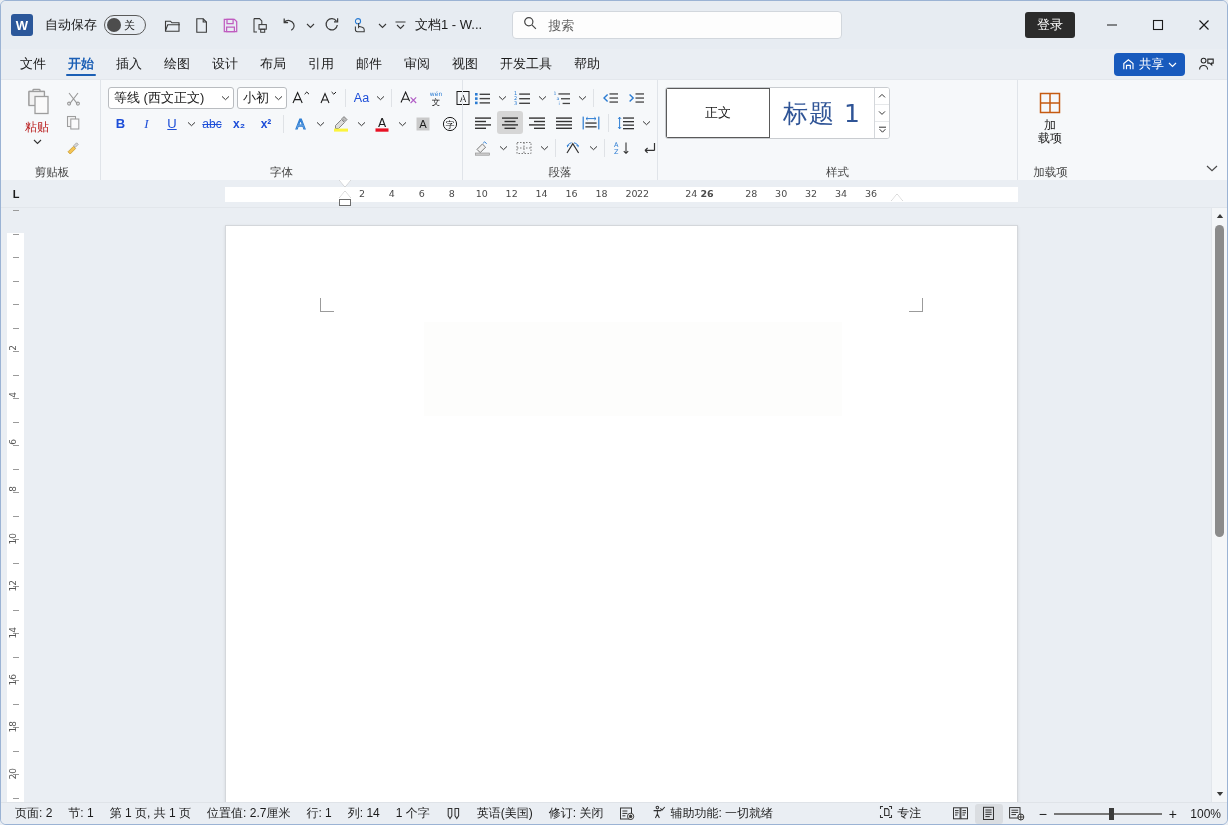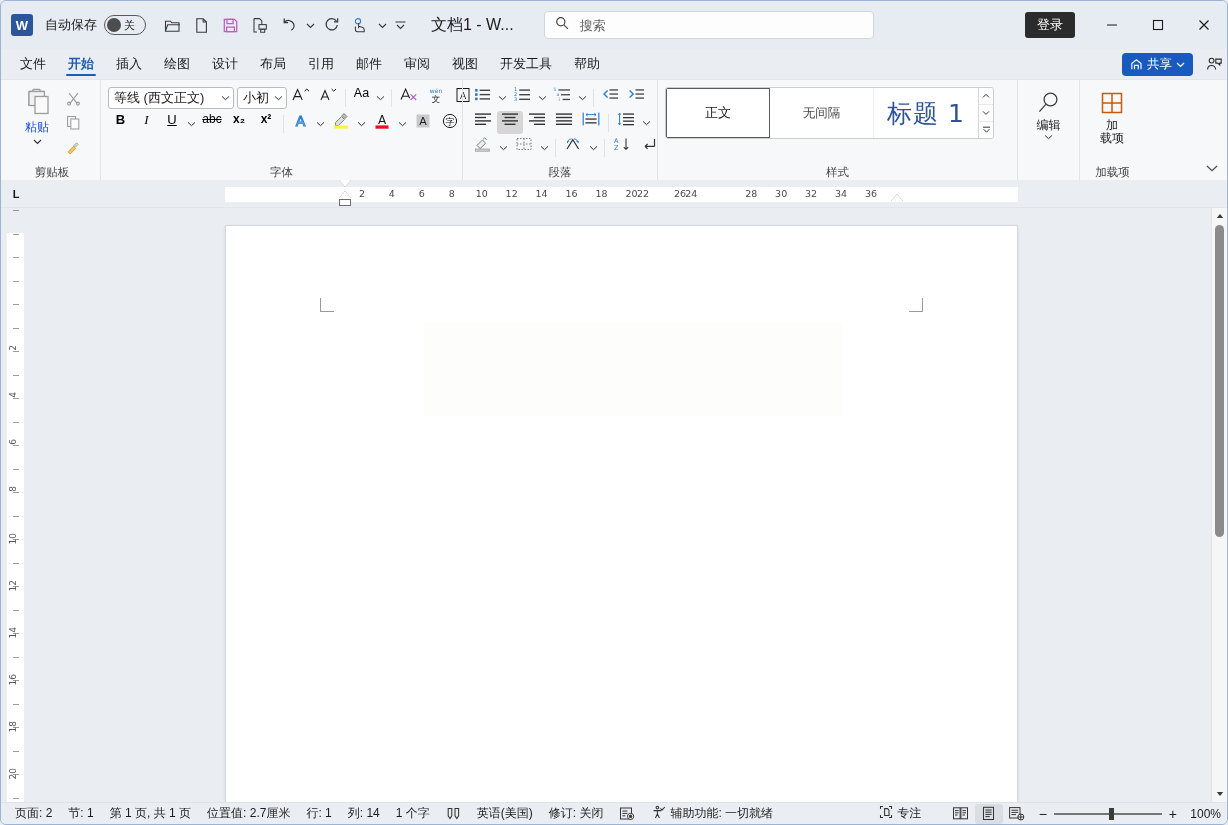--- a/index.html
+++ b/index.html
@@ -83,9 +83,9 @@
     display: flex; align-items: center; justify-content: center;
   }
   .doc-title {
-    font-size: 16px;
+    font-size: 13px;
     color: #1b1b1b;
-    margin-left: 20px;
+    margin-left: 4px;
     white-space: nowrap;
   }
   .searchbox {

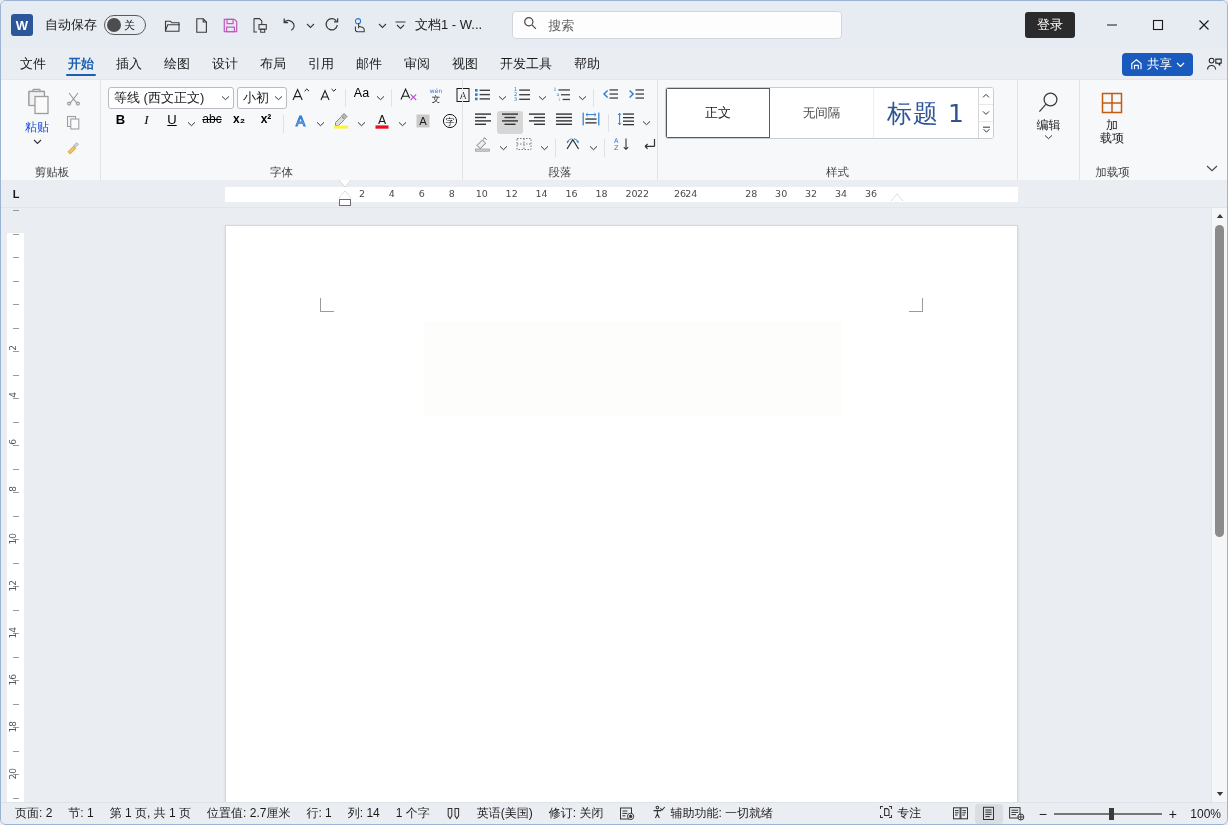--- a/index.html
+++ b/index.html
@@ -151,7 +151,7 @@
   .tabbar-right {
     margin-left: auto;
     display: flex; align-items: center;
-    gap: 8px; 
+    gap: 8px; padding-right: 8px;
   }
   .share-btn {
     background: #185abd;

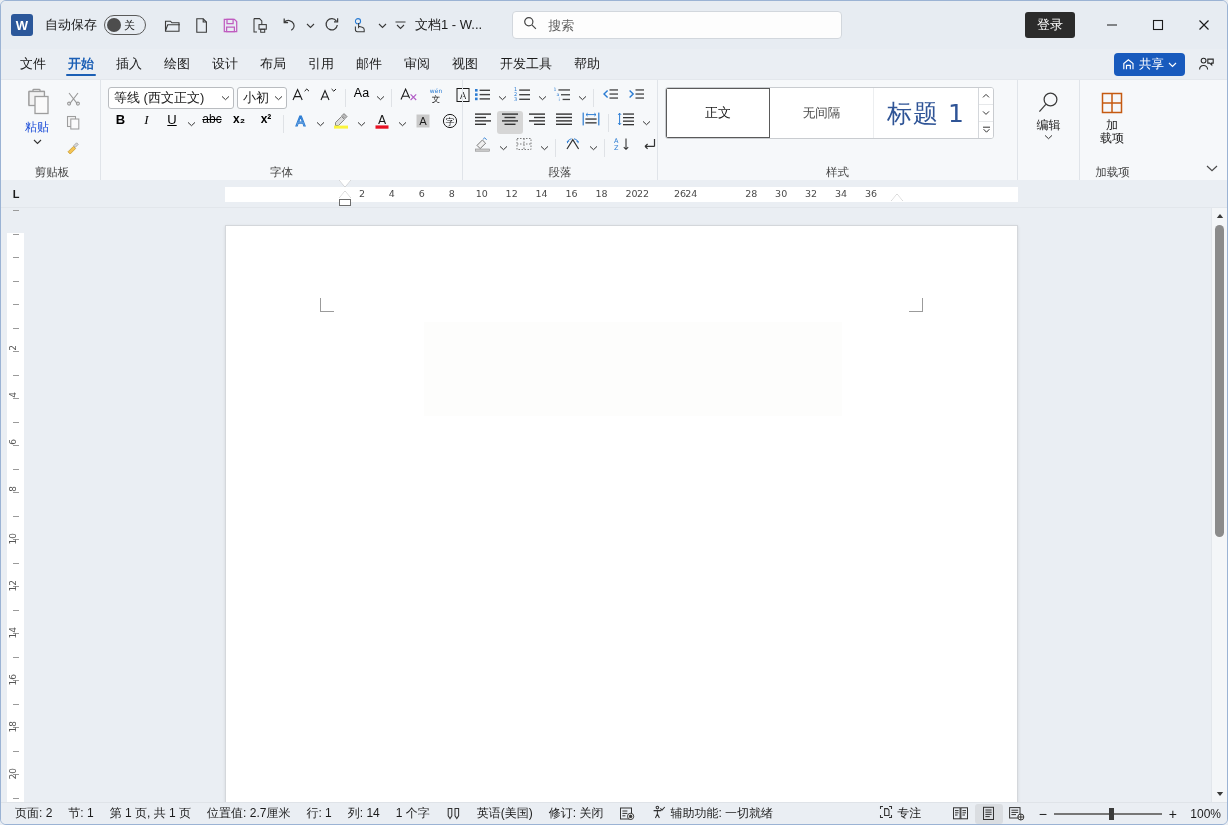--- a/index.html
+++ b/index.html
@@ -230,8 +230,8 @@
   .sep-v { width: 1px; height: 18px; background: #dfe2e6; margin: 0 3px; }
   .tbtn {
     height: 23px; min-width: 23px;
-    display: flex; align-items: flex-start; justify-content: center;
-    font-size: 13px; color: #000000;
+    display: flex; align-items: center; justify-content: center;
+    font-size: 13px; color: #1d4ed8;
     border-radius: 3px;
     padding: 0 2px;
   }

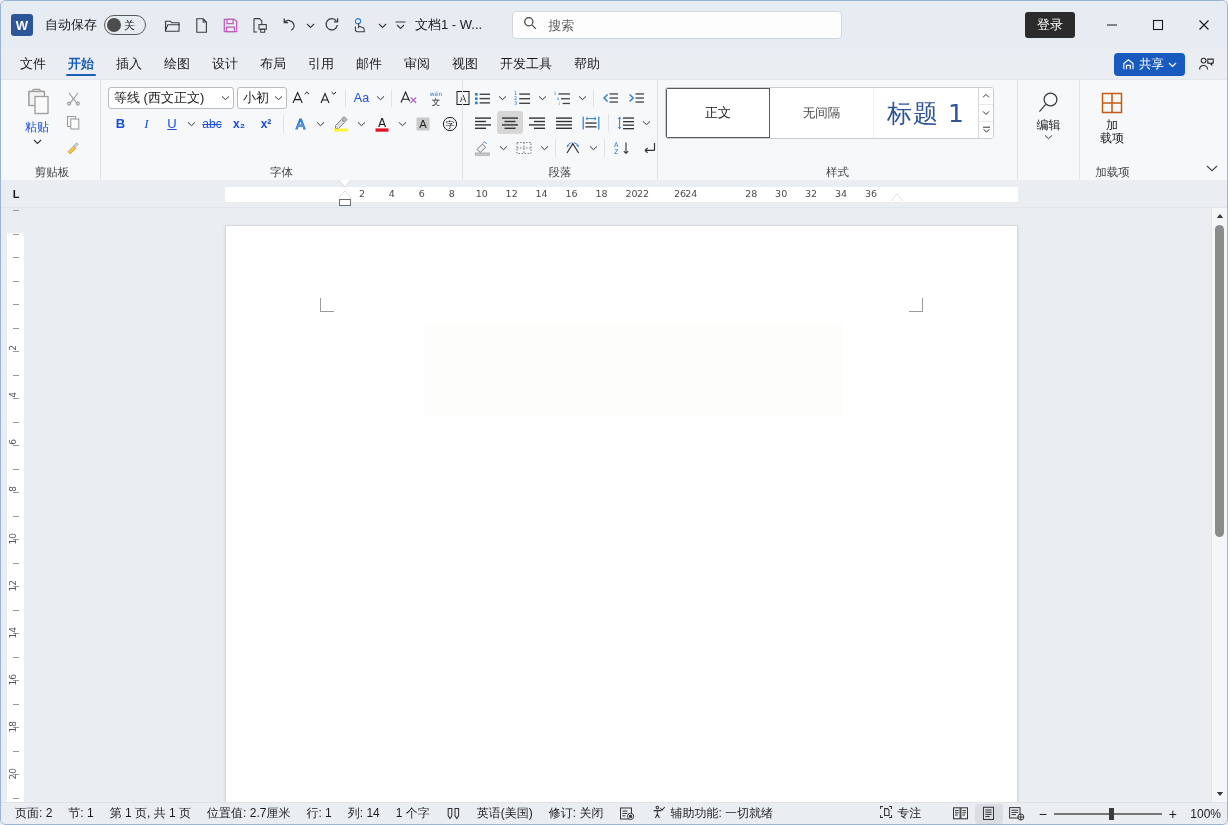--- a/index.html
+++ b/index.html
@@ -995,9 +995,6 @@
           <div class="style-gal">
             <div class="style-item sel">
               <span class="t1">正文</span>
-            </div>
-            <div class="style-item">
-              <span class="t2">无间隔</span>
             </div>
             <div class="style-item" style="border-right:none">
               <span class="t3">标题 1</span>

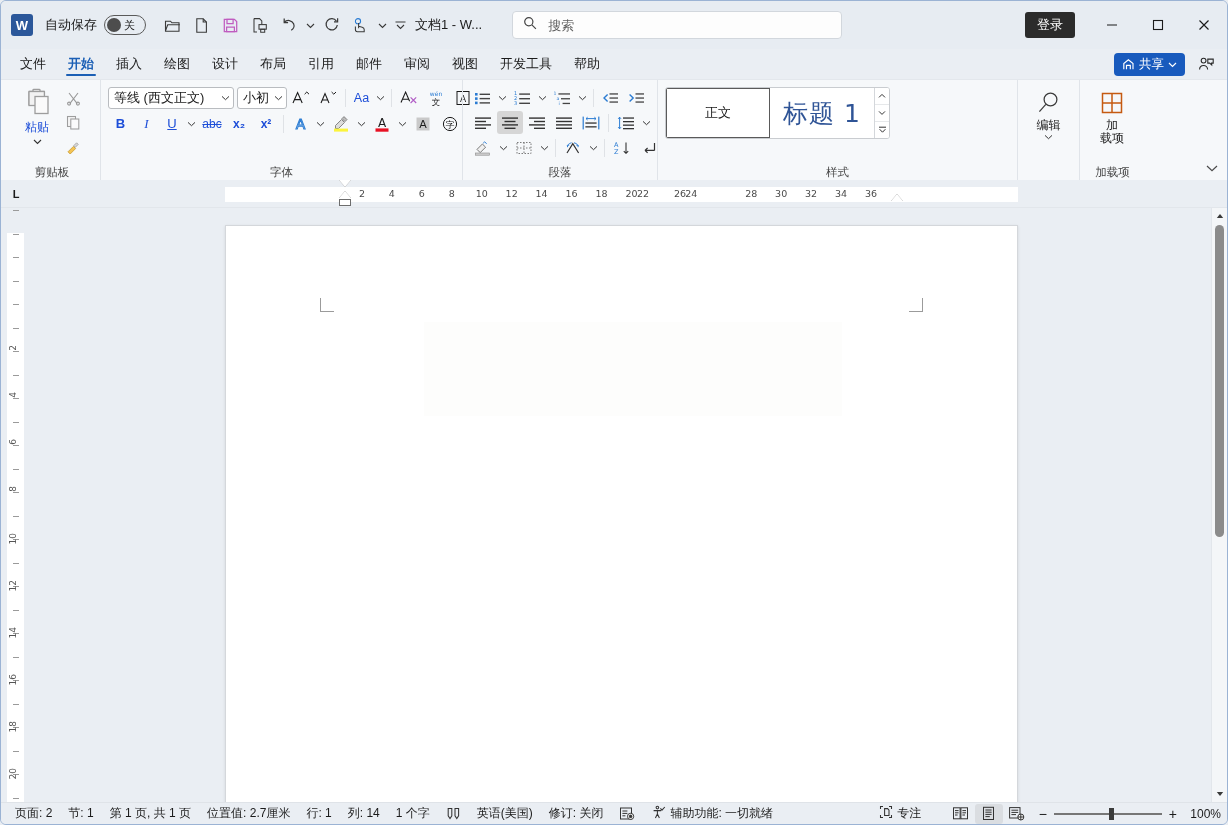--- a/index.html
+++ b/index.html
@@ -203,7 +203,7 @@
     display: flex; flex-direction: column; align-items: center;
     padding-top: 3px;
   }
-  .paste-big .lbl { font-size: 12px; color: #1d4ed8; margin-top: 2px; }
+  .paste-big .lbl { font-size: 12px; color: #b91c1c; margin-top: 2px; }
   .clip-small { display: flex; flex-direction: column; gap: 1px; padding-top: 3px; }
   .ic-btn {
     width: 24px; height: 23px;

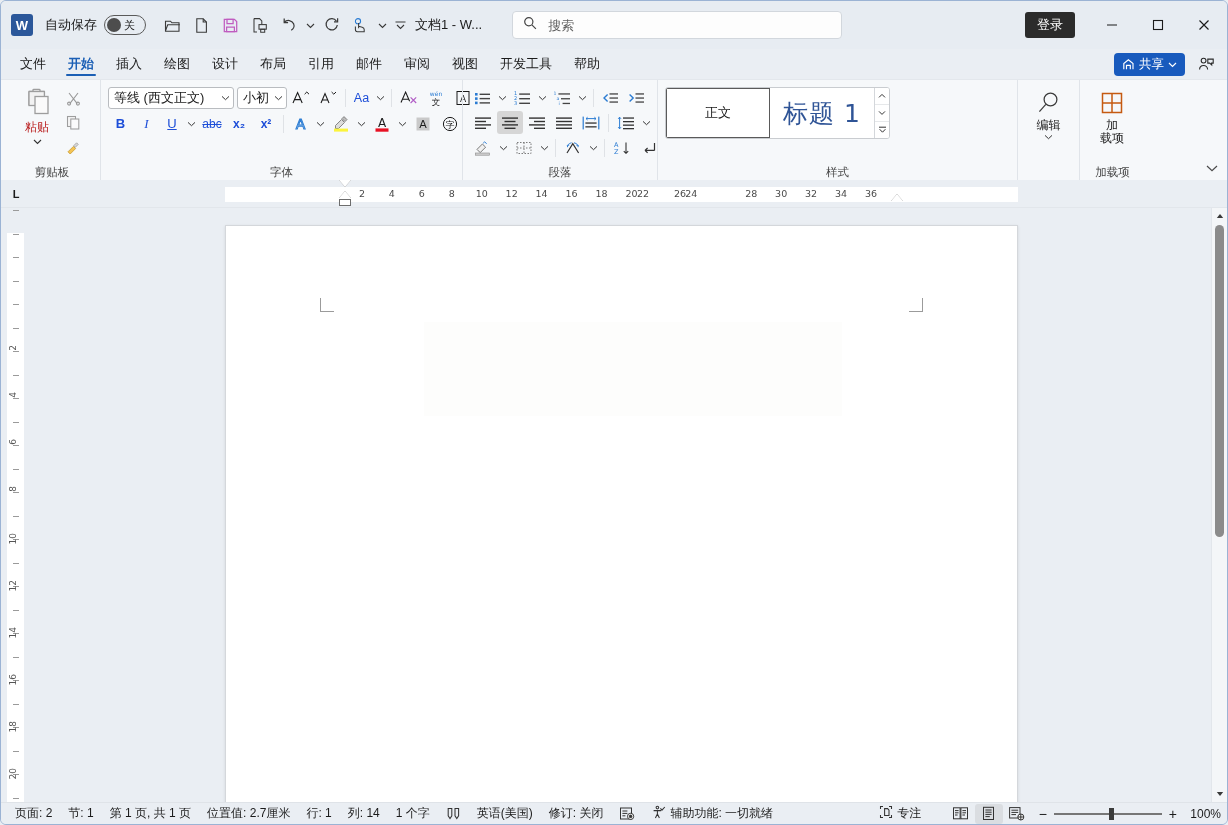--- a/index.html
+++ b/index.html
@@ -1022,21 +1022,6 @@
       <div class="rgroup-label">样式</div>
     </div>
 
-    <div class="rgroup" style="width:62px">
-      <div class="rgroup-body">
-        <div class="big-btn" style="width:56px">
-          <svg width="26" height="26" viewBox="0 0 26 26" fill="none" stroke="#3a3a3a" stroke-width="1.25">
-            <circle cx="14.5" cy="9.5" r="6.4"></circle>
-              <path d="M9.8 14.4L3.4 21.6"></path>
-          </svg>
-          <span class="lbl">编辑</span>
-          <svg width="9" height="8" viewBox="0 0 9 8" style="margin-top:1px">
-            <path d="M1 2.4l3.5 3.3L8 2.4" fill="none" stroke="#333" stroke-width="1"></path>
-          </svg>
-        </div>
-      </div>
-      <div class="rgroup-label"></div>
-    </div>
 
     <div class="rgroup" style="width:66px">
       <div class="rgroup-body">

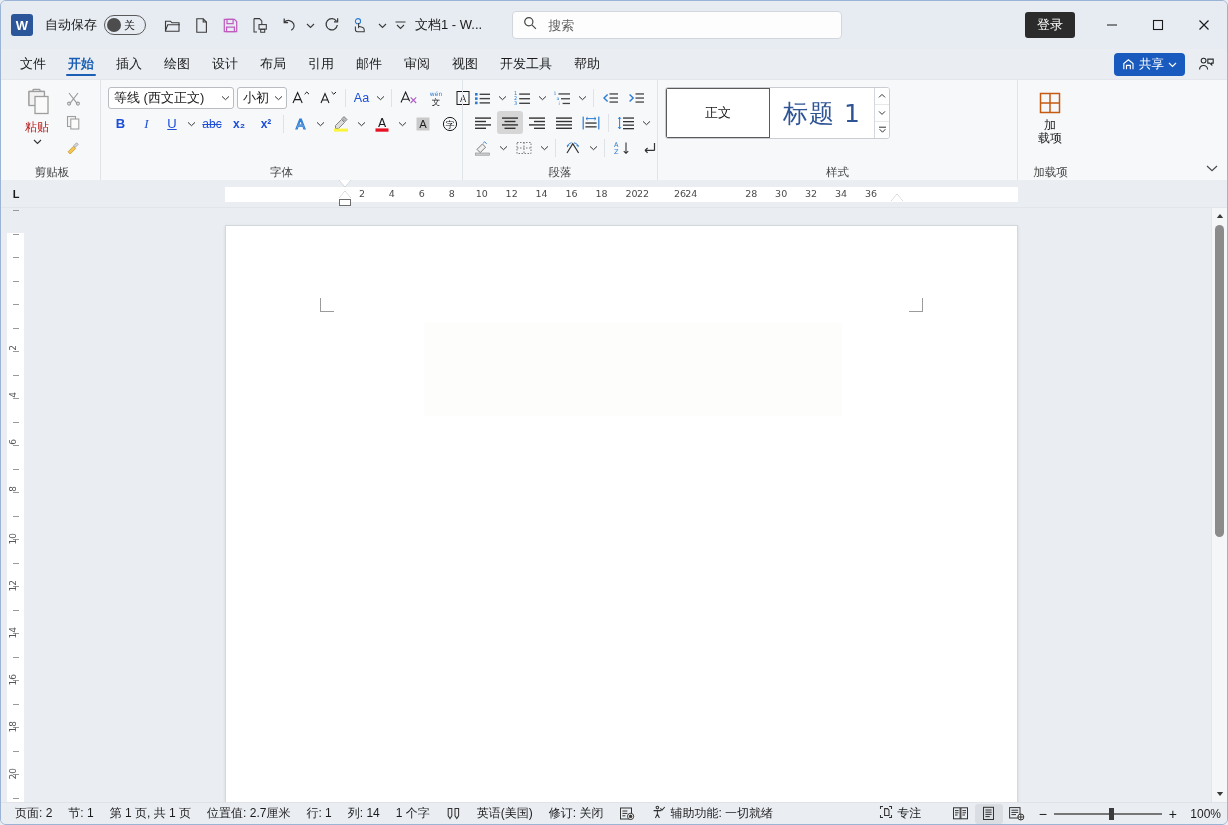--- a/index.html
+++ b/index.html
@@ -1062,7 +1062,7 @@
           <div class="num" style="left: 600.444px;">20</div>
           <div class="num" style="left: 612px;">22</div>
           <div class="num" style="left: 660.333px;">24</div>
-          <div class="num" style="left: 649px;">26</div>
+          <div class="num" style="left: 676px; font-weight: bold;">26</div>
           <div class="num" style="left: 720.222px;">28</div>
           <div class="num" style="left: 750.167px;">30</div>
           <div class="num" style="left: 780.111px;">32</div>

